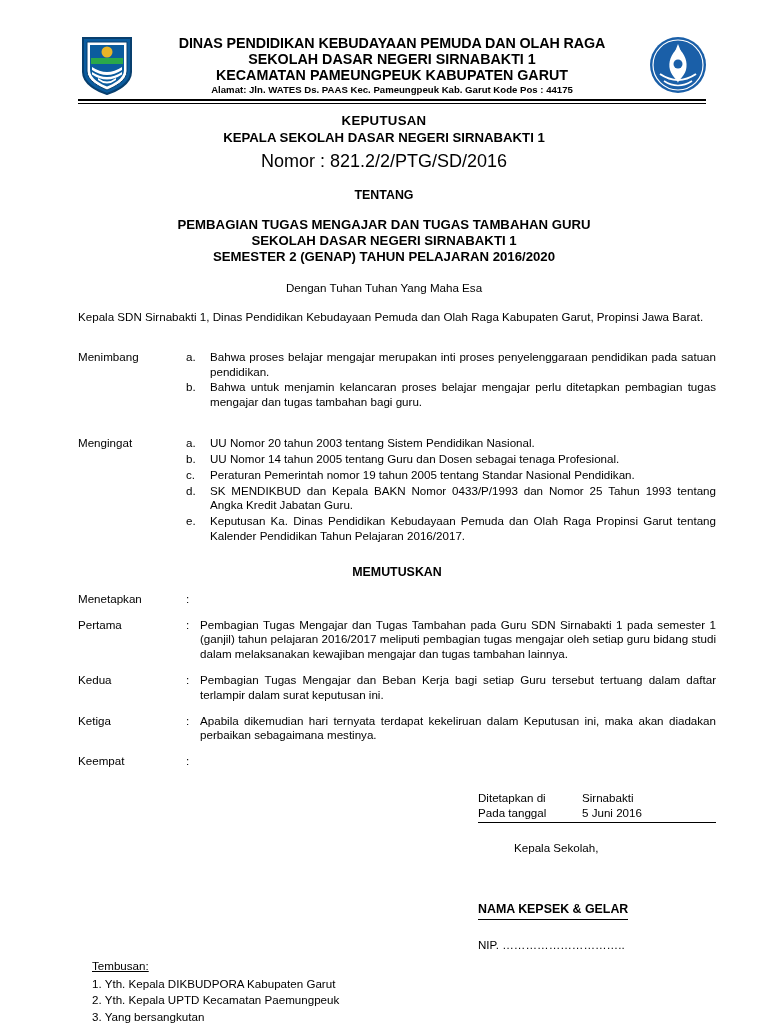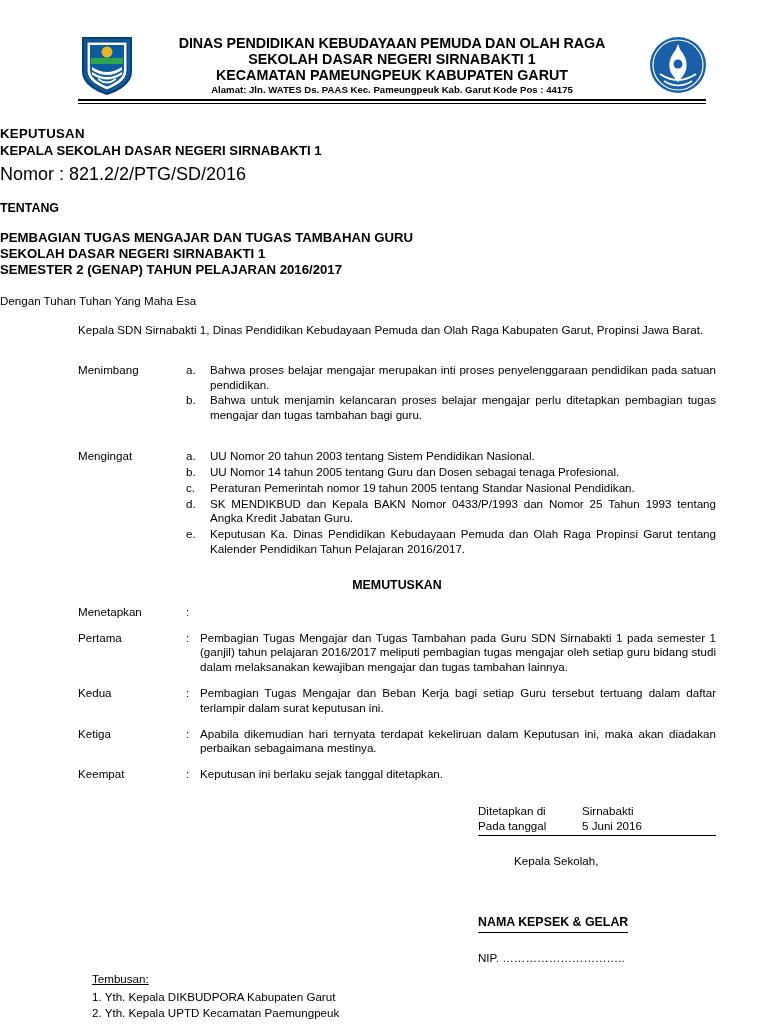--- a/index.html
+++ b/index.html
@@ -78,8 +78,8 @@
 
   
   .title-block {
-    text-align: left;
-    margin-top: 22px;
+    text-align: center;
+    margin-top: 9px;
   }
   .t-kep {
     font-size: 13.2px;

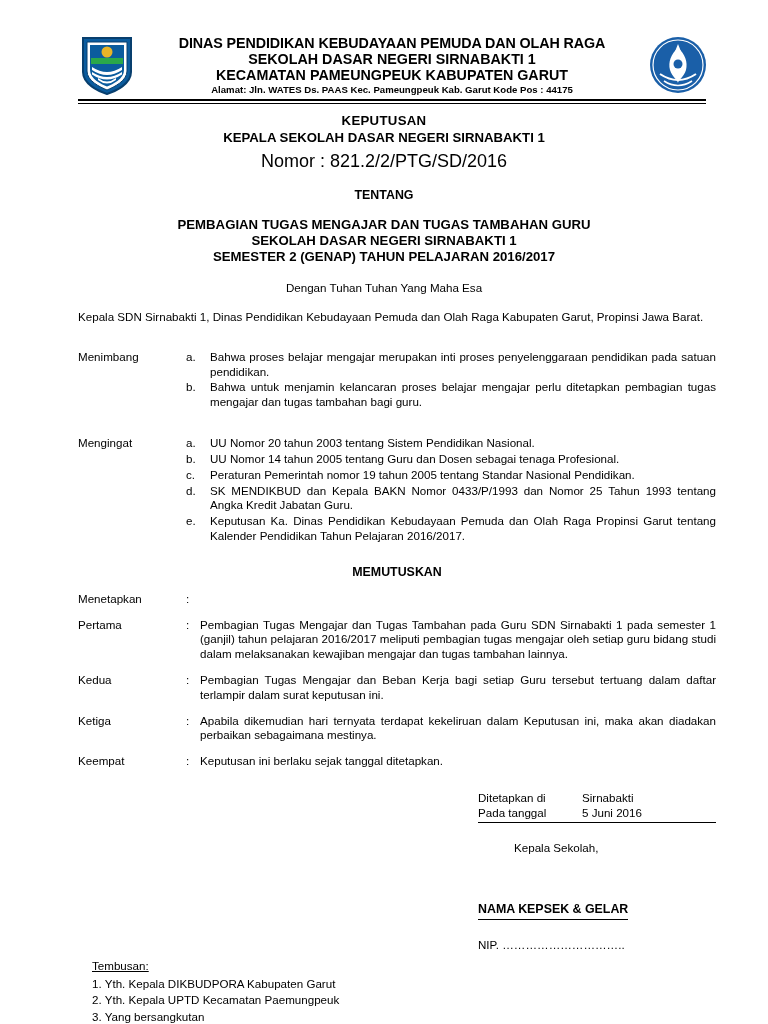--- a/index.html
+++ b/index.html
@@ -271,7 +271,7 @@
     <div class="t-sub">
       <div>PEMBAGIAN TUGAS MENGAJAR DAN TUGAS TAMBAHAN GURU</div>
       <div>SEKOLAH DASAR NEGERI SIRNABAKTI 1</div>
-      <div>SEMESTER 2 (GENAP) TAHUN PELAJARAN 2016/2017</div>
+      <div>SEMESTER 2 (GENAP) TAHUN PELAJARAN 2016/2020</div>
     </div>
     <div class="t-rahmat">Dengan Tuhan Tuhan Yang Maha Esa</div>
   </div>

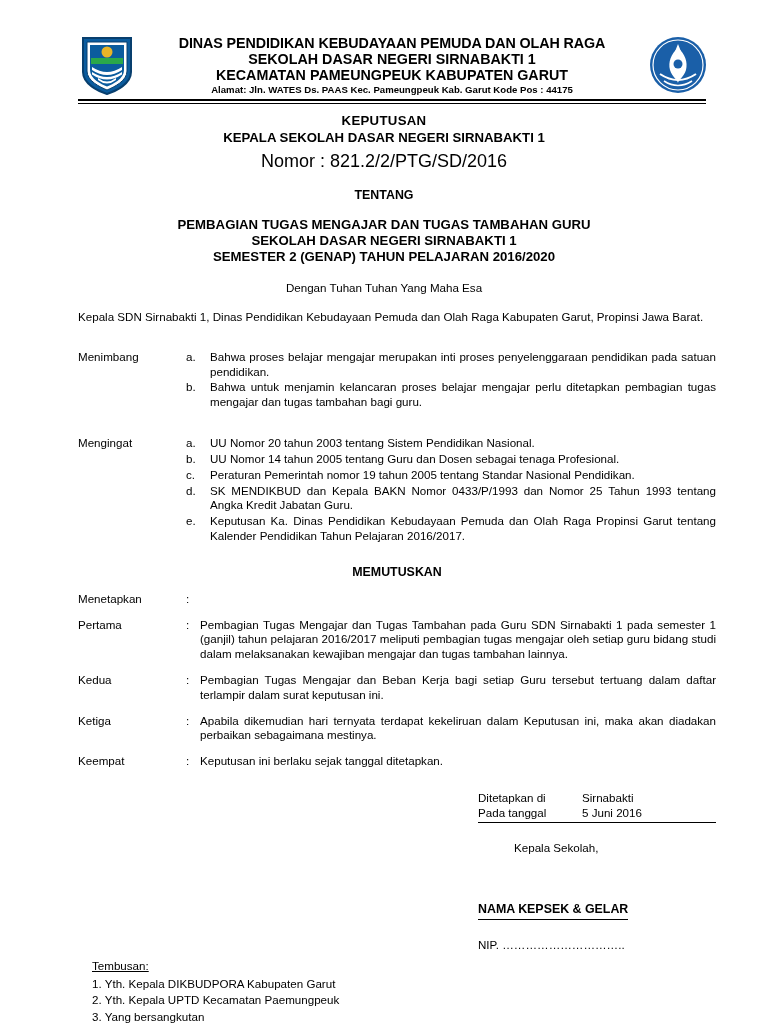--- a/index.html
+++ b/index.html
@@ -345,7 +345,6 @@
     <div class="dec-row">
       <div class="dec-label">Keempat</div>
       <div class="dec-colon">:</div>
-      <div class="dec-text">Keputusan ini berlaku sejak tanggal ditetapkan.</div>
     </div>
 
     <div class="sign-area">

